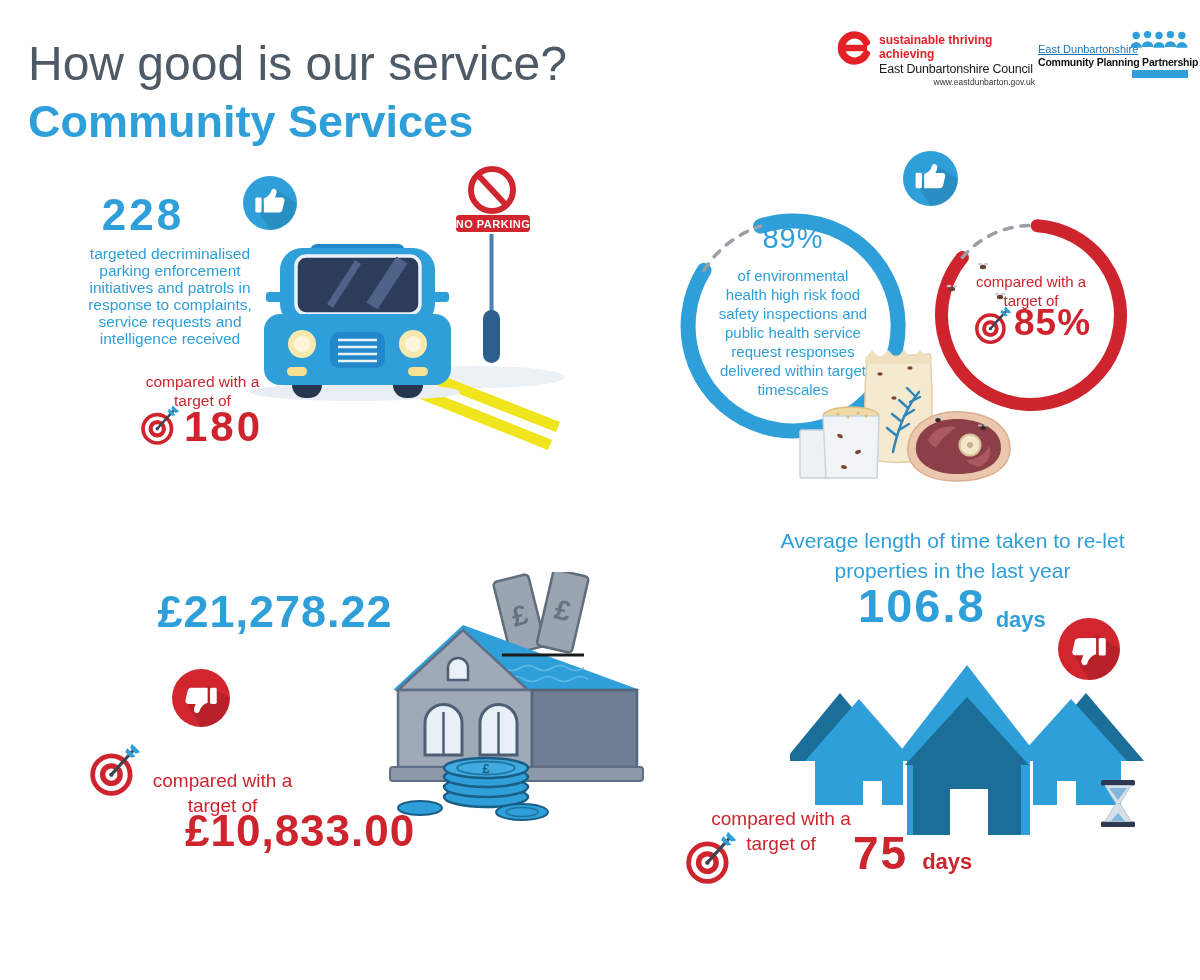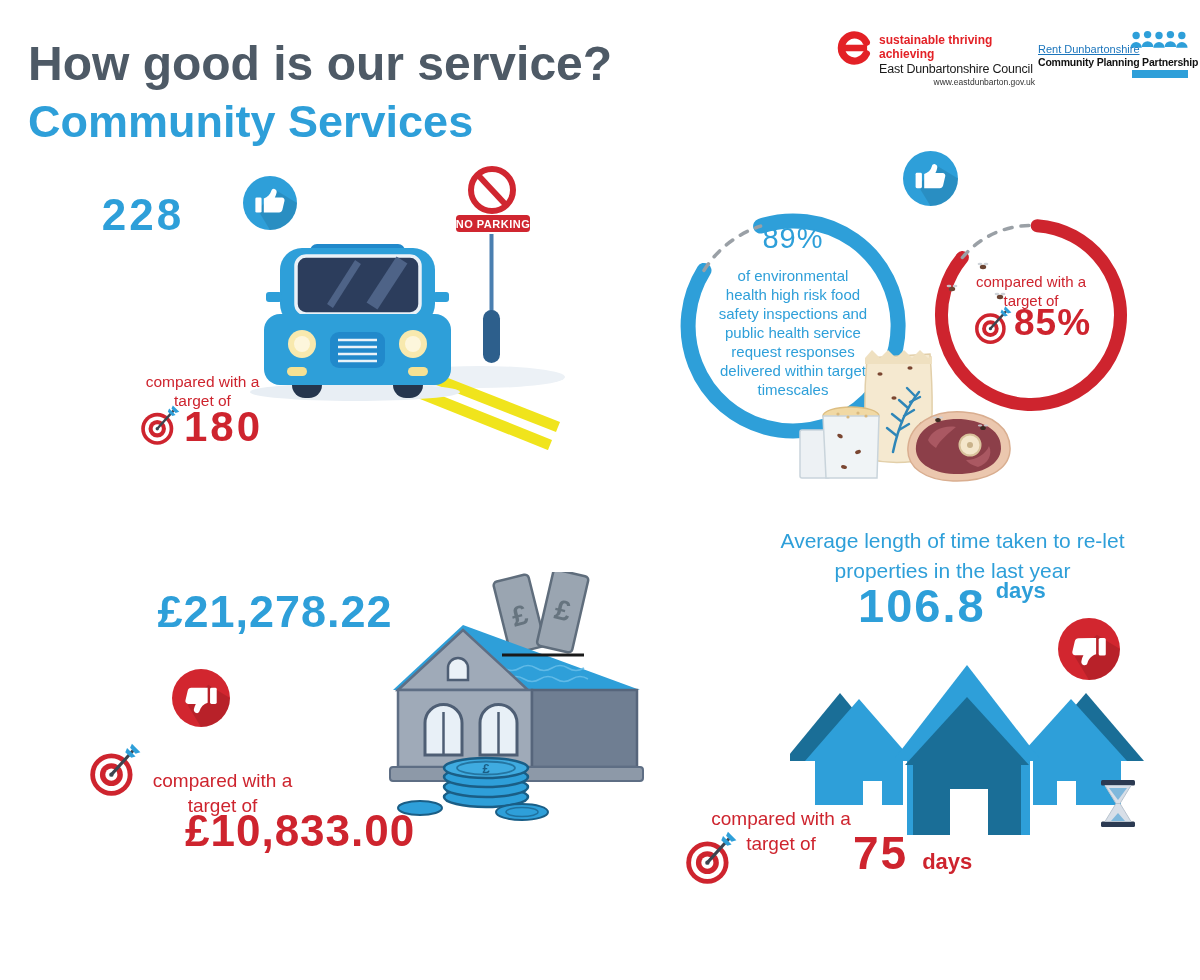--- a/index.html
+++ b/index.html
@@ -15,7 +15,7 @@
   .ctr{text-align:center}
 
   
-  #title{left:28px;top:36px;font-size:48px;color:var(--slate);letter-spacing:0;font-weight:700}
+  #title{left:28px;top:36px;font-size:48px;color:var(--slate);letter-spacing:0;font-weight:400}
   #subtitle{left:28px;top:96px;font-size:45px;color:var(--blue);font-weight:700}
 
   

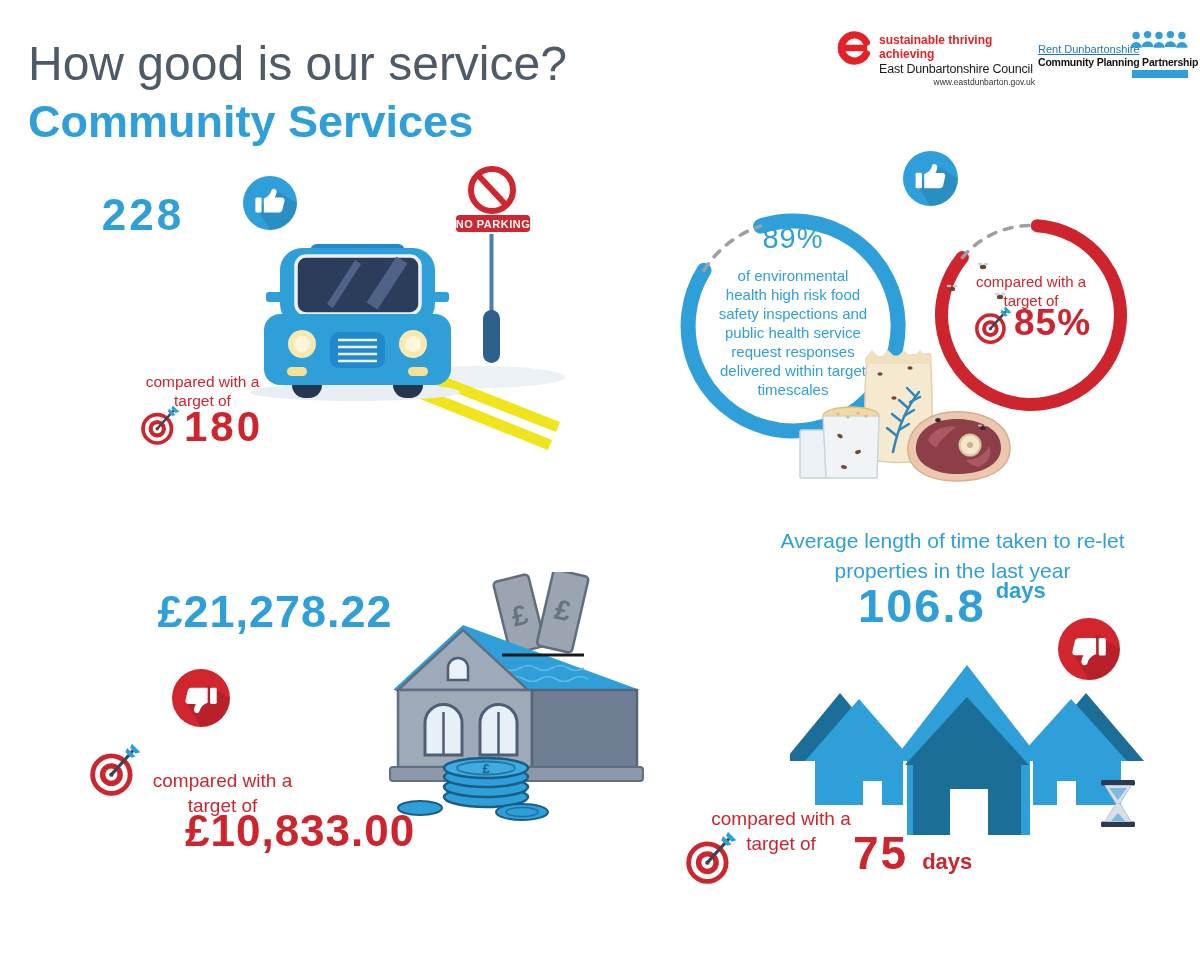--- a/index.html
+++ b/index.html
@@ -113,7 +113,7 @@
           <path d="M52.5 20 a6.5 6.5 0 0 1 13 0 z"></path>
       </g>
     </svg>
-    <div id="cpp-line1">Rent Dunbartonshire</div>
+    <div id="cpp-line1">East Dunbartonshire</div>
     <div id="cpp-line2">Community Planning Partnership</div>
     <div id="cpp-bar"></div>
   </div>

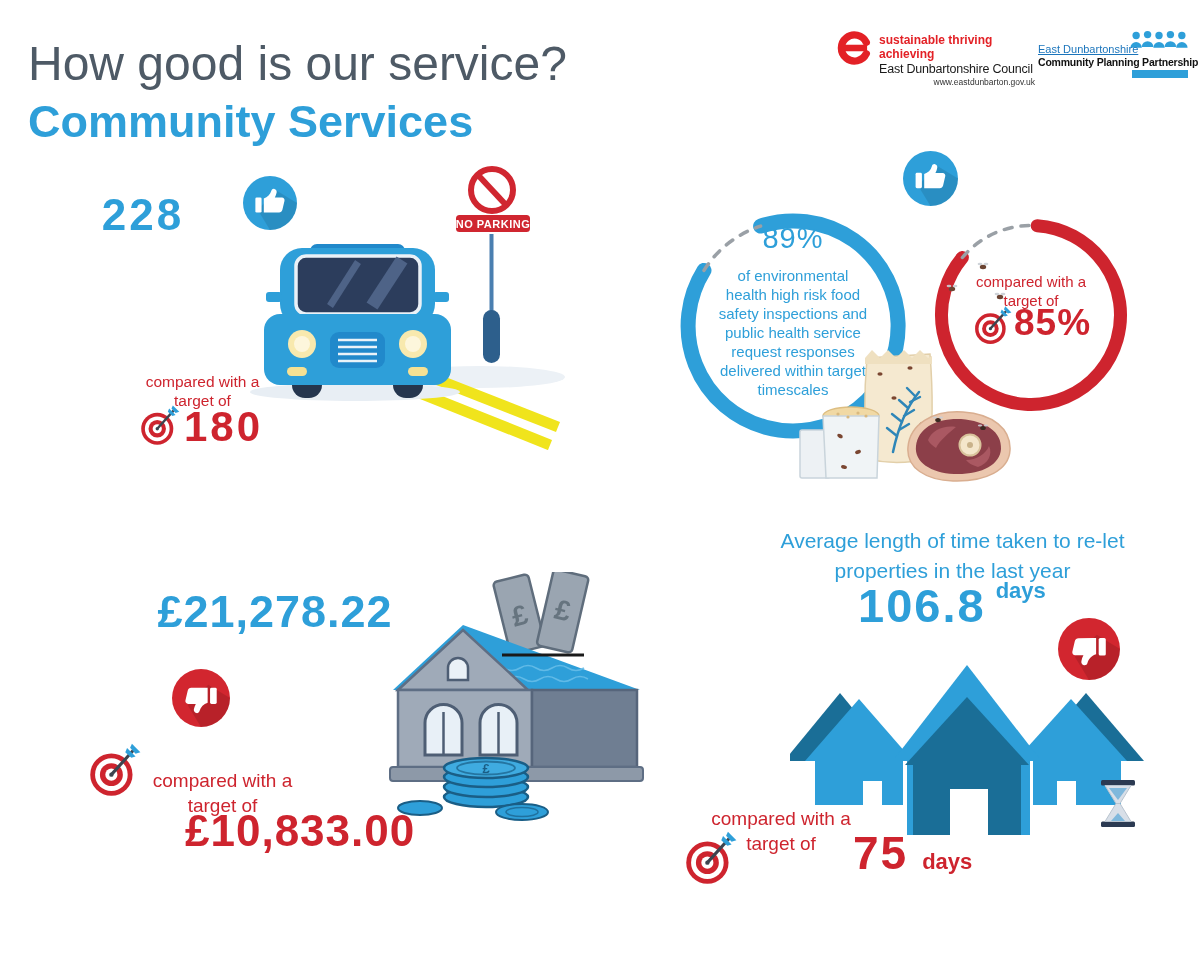--- a/index.html
+++ b/index.html
@@ -127,6 +127,12 @@
     <path d="M18.5 32.5 L18.5 20 C21.8 19 24.3 16.5 25.2 13.2 C25.5 12 26.7 11.2 27.9 11.5 C29.3 11.8 30.2 13.2 29.9 14.6 C29.6 16.2 29.1 17.7 28.3 19.1 L34.6 19.1 C36.1 19.1 37.2 20.5 36.9 21.9 L35 30 C34.7 31.4 33.5 32.4 32.1 32.4 L21 32.5 Z" fill="#fff"></path>
   </svg>
 
+  <div class="abs ctr blue pre" id="pk-desc">targeted decriminalised
+parking enforcement
+initiatives and patrols in
+response to complaints,
+service requests and
+intelligence received</div>
   <div class="abs ctr red pre" id="pk-compare">compared with a
 target of</div>
 

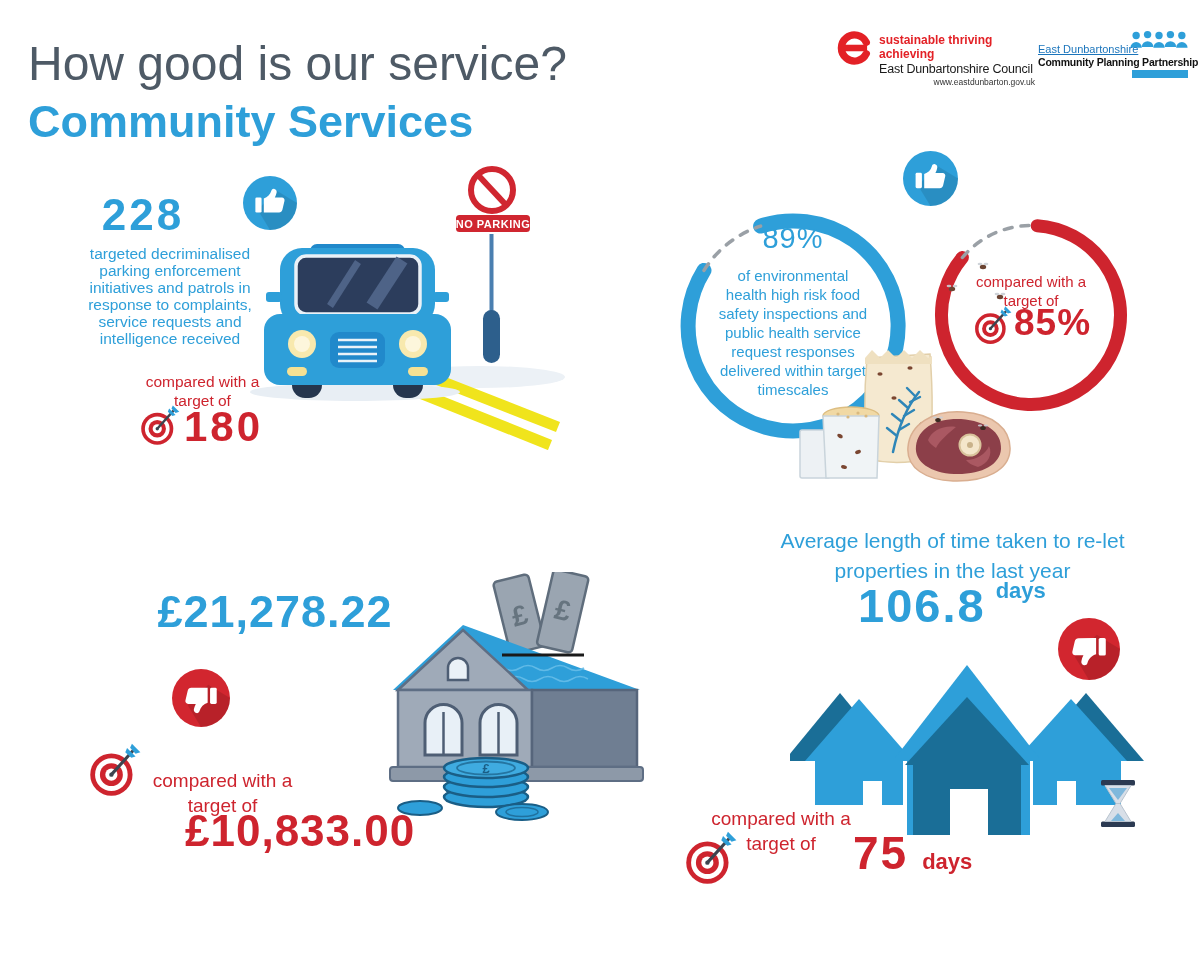--- a/index.html
+++ b/index.html
@@ -66,7 +66,7 @@
 
   
   #rl-title{left:755px;top:526px;width:395px;font-size:21px;line-height:30px}
-  #rl-value-row{left:858px;top:578px;display:flex;align-items:flex-start;gap:10px}
+  #rl-value-row{left:858px;top:578px;display:flex;align-items:flex-end;gap:10px}
   #rl-value-row .big{font-size:47px;font-weight:700;letter-spacing:2px}
   #rl-value-row .unit{font-size:22px;font-weight:700}
   #rl-thumb{left:1058px;top:618px}

